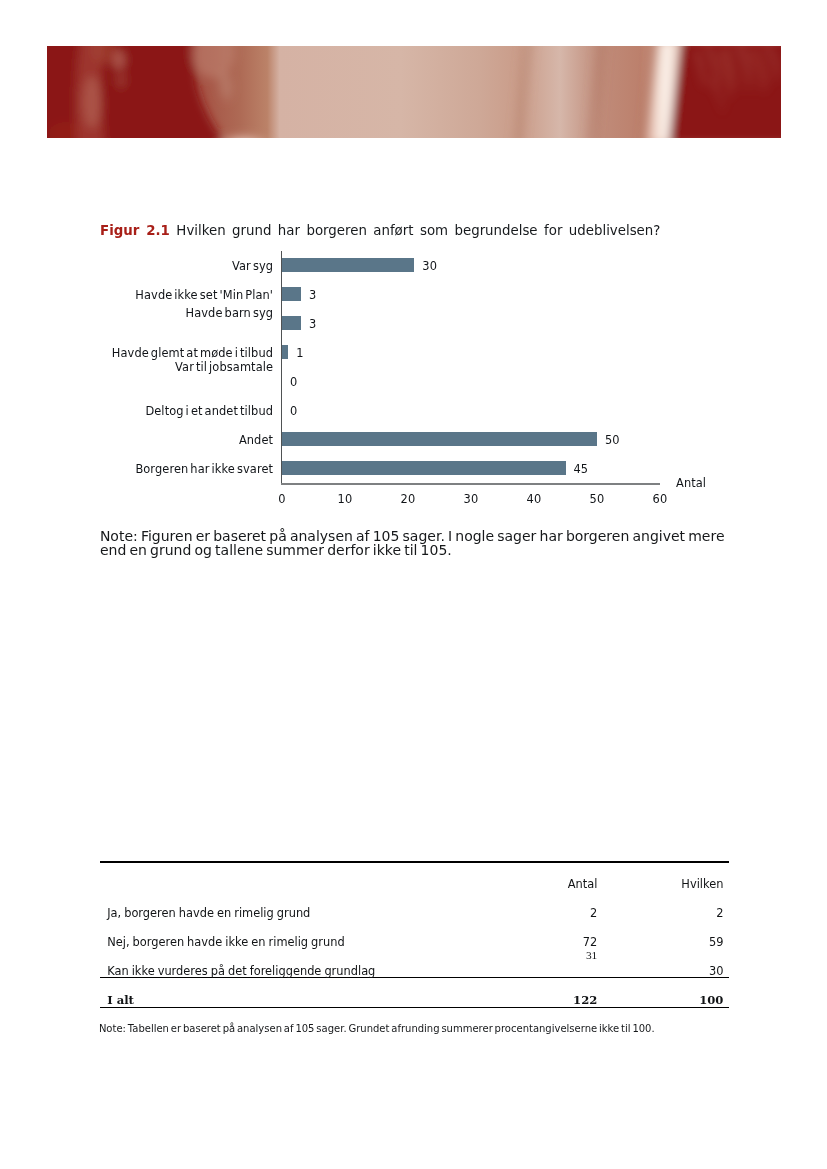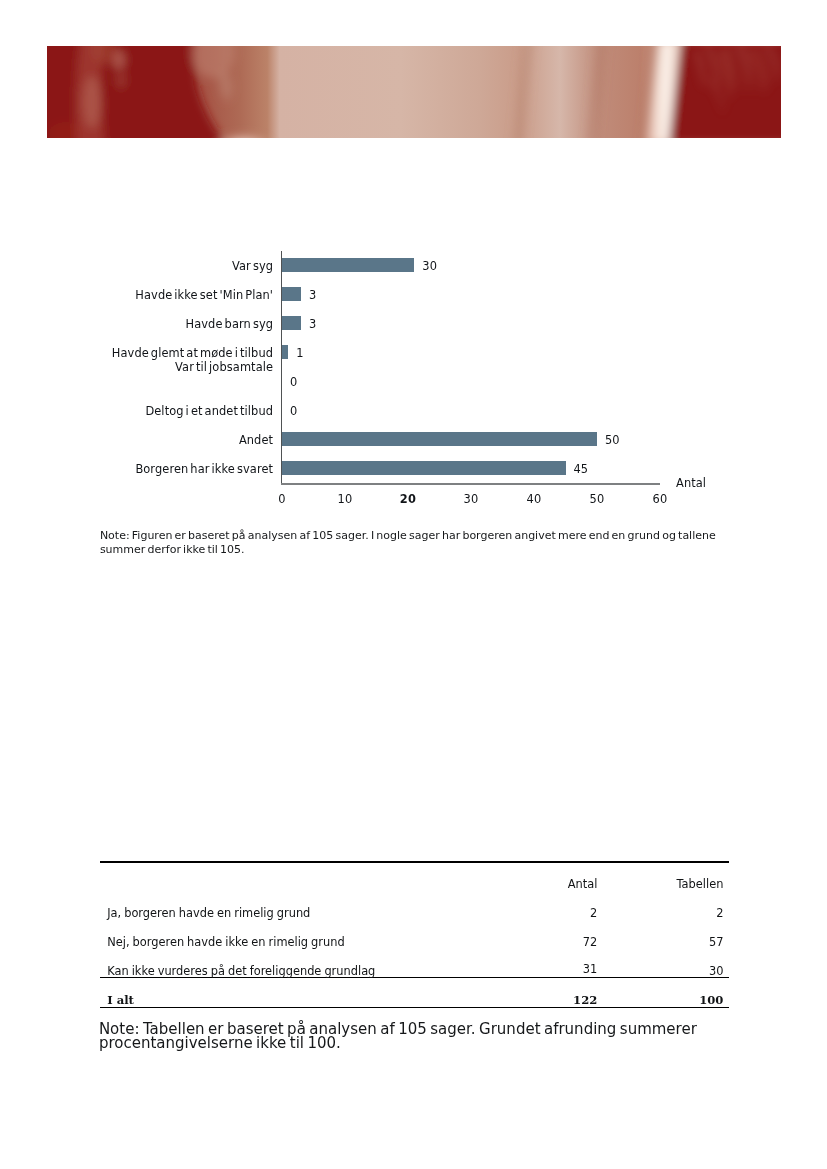--- a/index.html
+++ b/index.html
@@ -136,6 +136,9 @@
     </svg>
   </div>
 
+  <div class="cap" id="fig-caption">
+    <span class="lbl">Figur 2.1</span><span class="txt">&nbsp;</span><span class="txt">Hvilken grund har borgeren anført som begrundelse for udeblivelsen?</span>
+  </div>
 
   <div id="chart">
     <div class="axis-y"></div>

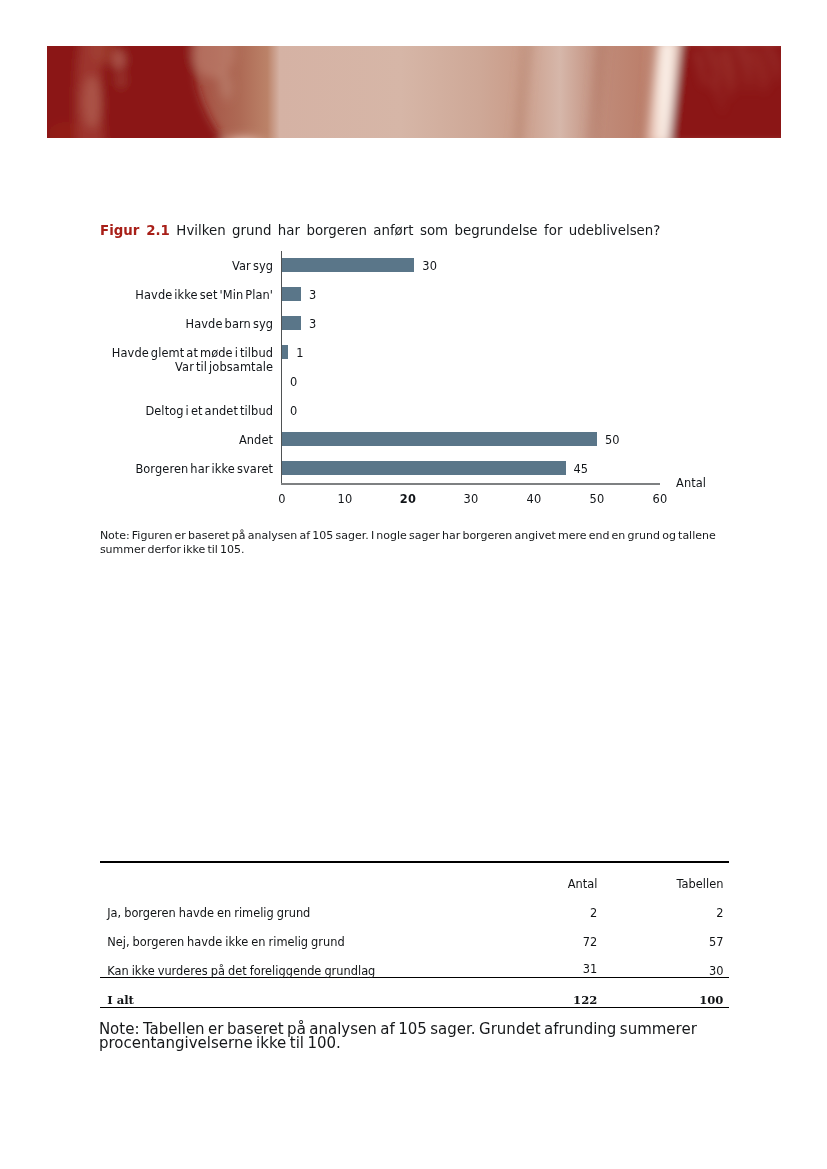--- a/index.html
+++ b/index.html
@@ -150,7 +150,7 @@
         <div class="ylabel" style="right: 465.9px; top: 37.725px;">Havde ikke set 'Min Plan'</div>
         <div class="bar" style="left: 183px; top: 36.525px; width: 18.9px; height: 13.95px;"></div>
         <div class="vlabel" style="left: 209.9px; top: 38.625px;">3</div>
-        <div class="ylabel" style="right: 465.9px; top: 67px;">Havde barn syg</div>
+        <div class="ylabel" style="right: 465.9px; top: 56px;">Havde barn syg</div>
         <div class="bar" style="left: 183px; top: 65.525px; width: 18.9px; height: 13.95px;"></div>
         <div class="vlabel" style="left: 209.9px; top: 67.625px;">3</div>
         <div class="ylabel" style="right: 465.9px; top: 95.725px;">Havde glemt at møde i tilbud</div>

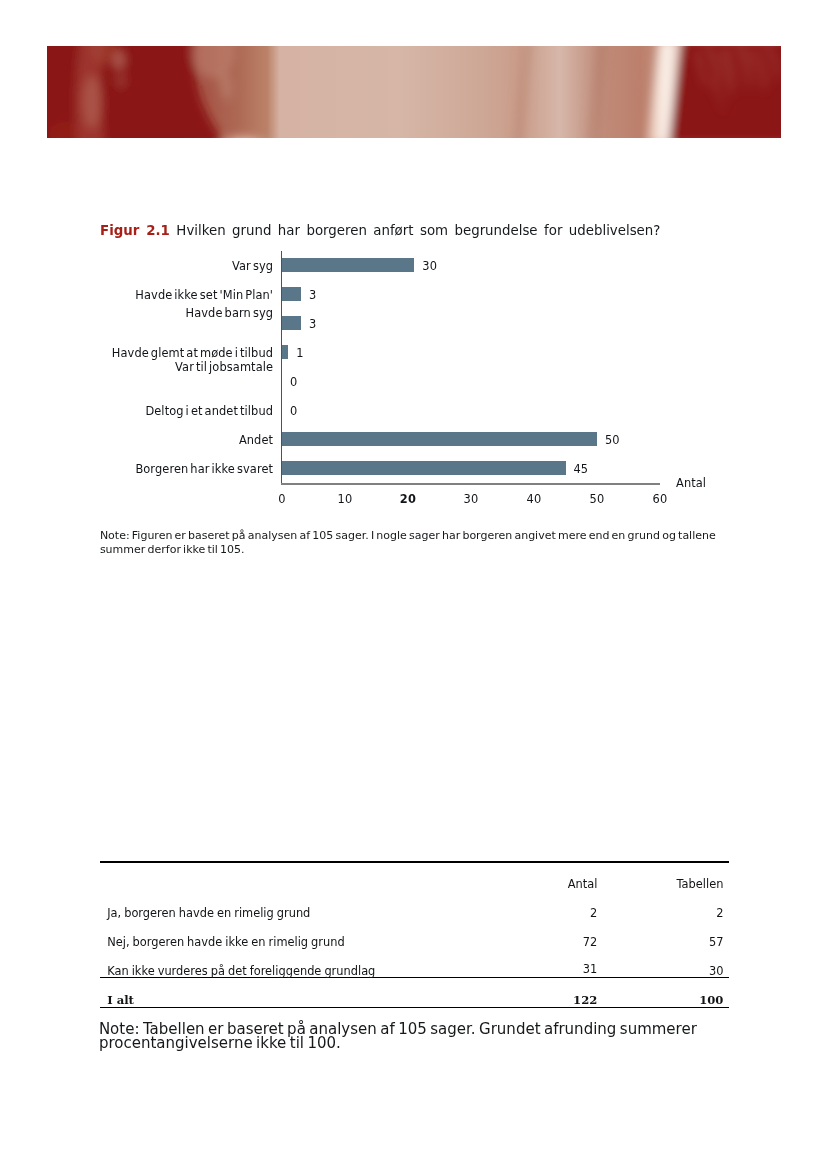--- a/index.html
+++ b/index.html
@@ -170,7 +170,7 @@
     <div id="chart-ticks">
         <div class="xtick" style="left: 162.9px; top: 242px;">0</div>
         <div class="xtick" style="left: 225.9px; top: 242px;">10</div>
-        <div class="xtick" style="left: 288.9px; top: 242px; font-weight: bold;">20</div>
+        <div class="xtick" style="left: 288.9px; top: 242px;">20</div>
         <div class="xtick" style="left: 351.9px; top: 242px;">30</div>
         <div class="xtick" style="left: 414.9px; top: 242px;">40</div>
         <div class="xtick" style="left: 477.9px; top: 242px;">50</div>

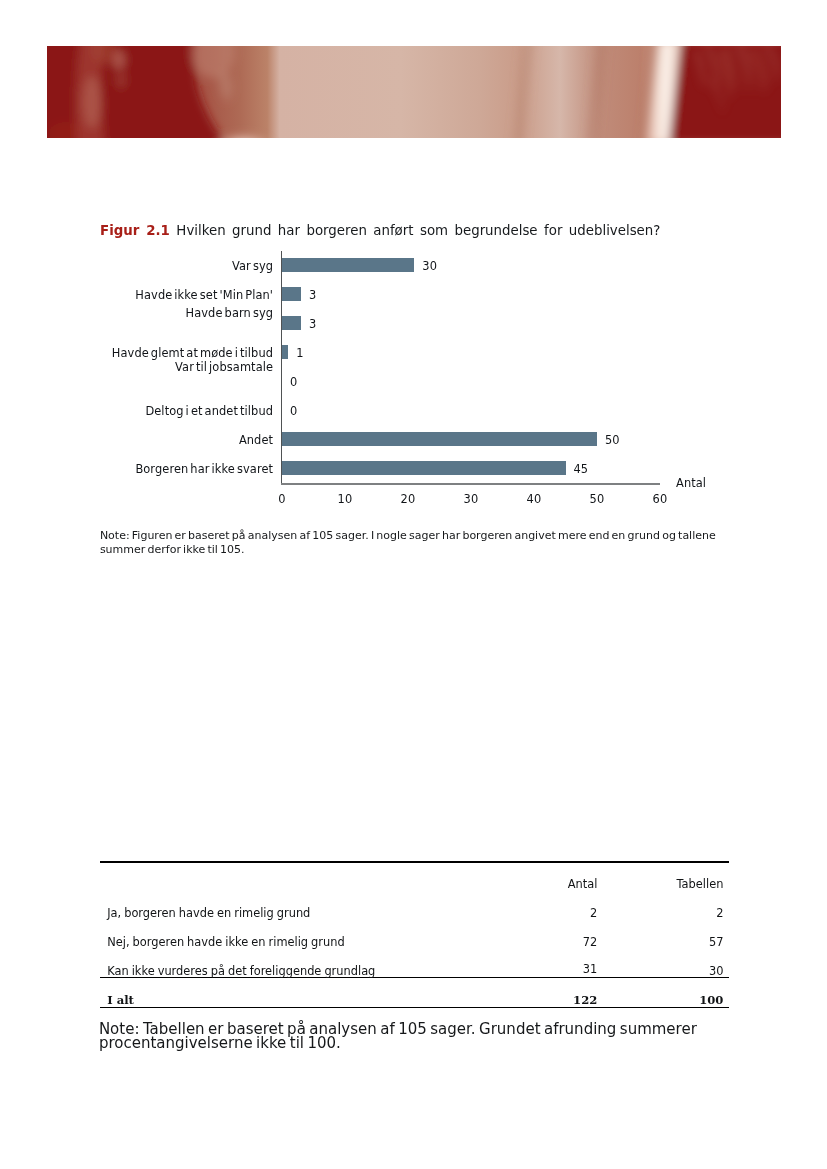--- a/index.html
+++ b/index.html
@@ -17,7 +17,7 @@
   .cap .txt{color:#16191c;}
   #fig-caption{left:100.1px;top:223px;font-size:13.35px;word-spacing:2.2px;}
 
-  .note{position:absolute;font-family:"DejaVu Sans",sans-serif;font-size:11px;
+  .note{position:absolute;font-family:"DejaVu Sans",sans-serif;font-size:14px;
         word-spacing:-1.3px;color:#16181a;line-height:14px;}
   #fig-note{left:99.9px;top:528.6px;width:634px;}
 

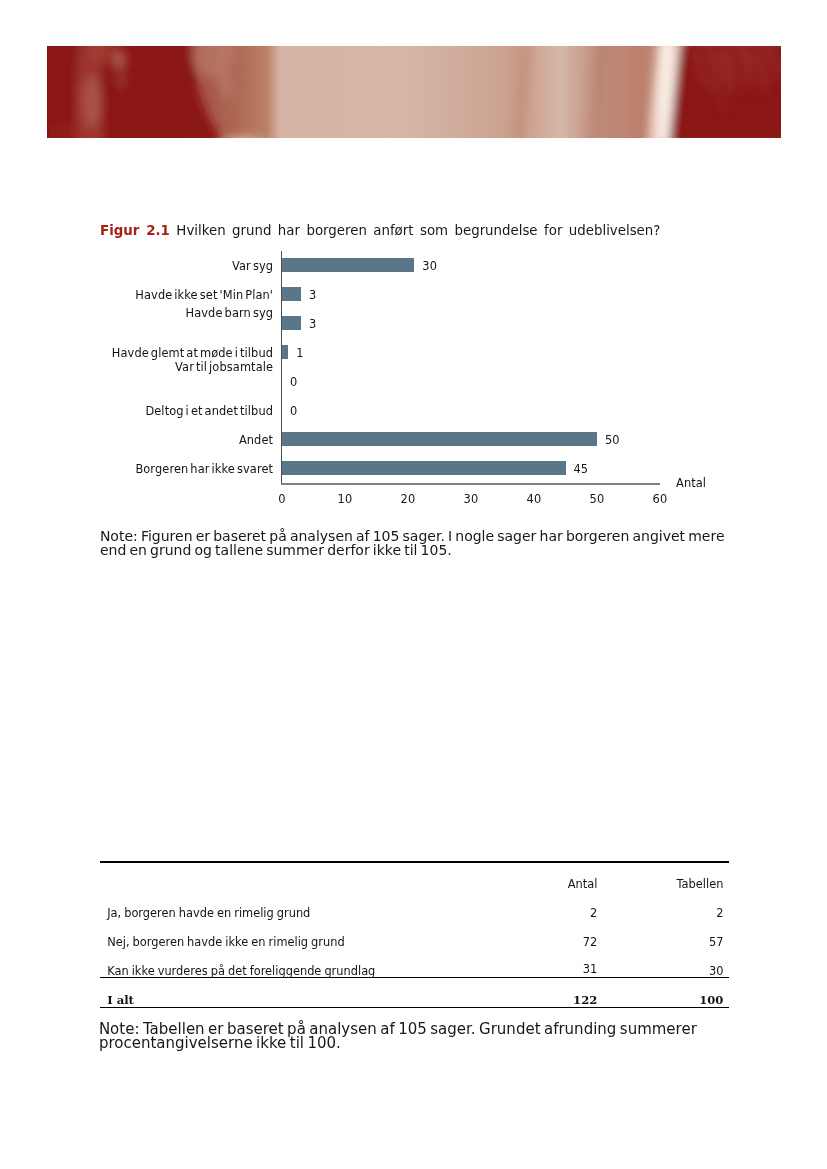--- a/index.html
+++ b/index.html
@@ -187,7 +187,7 @@
       <div class="rule r2"></div>
       <div class="rule r3"></div>
       <div class="cell num1" style="top: 23px;">Antal</div>
-      <div class="cell num2" style="top: 23px;">Tabellen</div>
+      <div class="cell num2" style="top: 23px;">Hvilken</div>
       <div class="cell lab" style="top: 52px;">Ja, borgeren havde en rimelig grund</div>
       <div class="cell num1" style="top: 52px;">2</div>
       <div class="cell num2" style="top: 52px;">2</div>

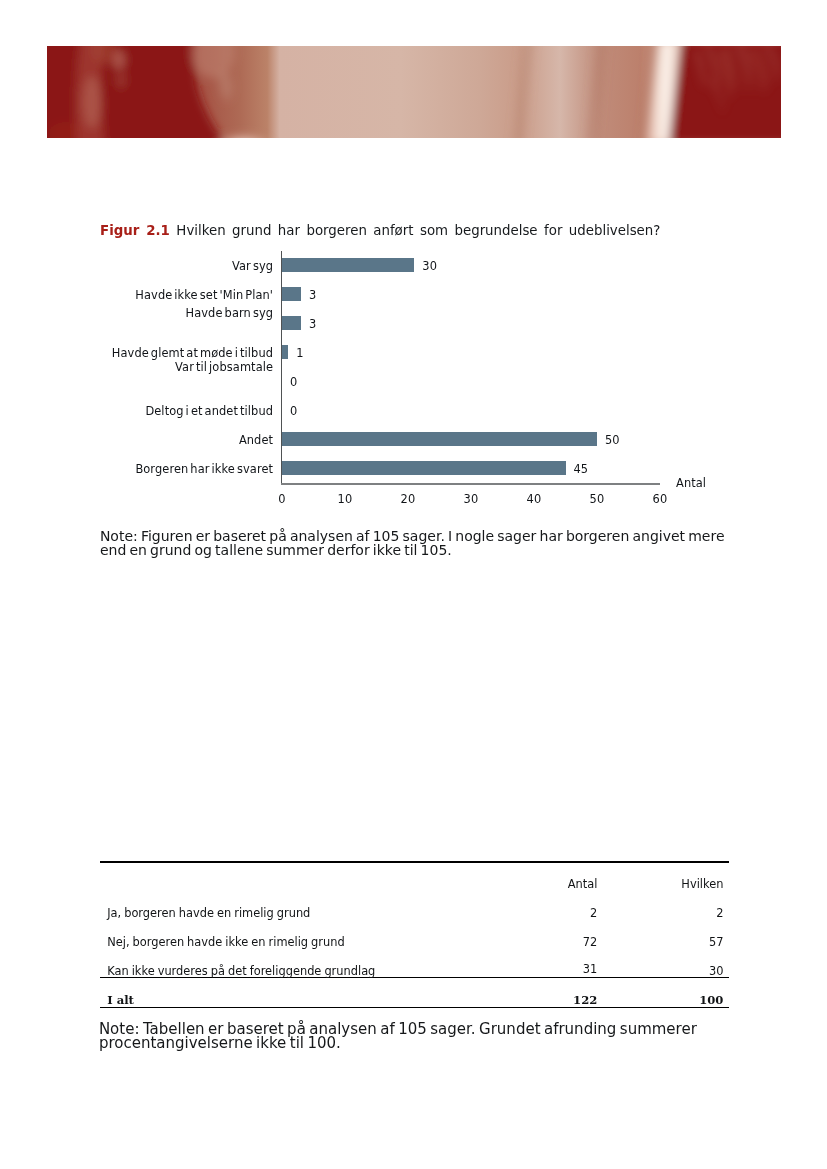--- a/index.html
+++ b/index.html
@@ -193,7 +193,7 @@
       <div class="cell num2" style="top: 52px;">2</div>
       <div class="cell lab" style="top: 80.9px;">Nej, borgeren havde ikke en rimelig grund</div>
       <div class="cell num1" style="top: 80.9px;">72</div>
-      <div class="cell num2" style="top: 80.9px;">57</div>
+      <div class="cell num2" style="top: 80.9px;">59</div>
       <div class="cell lab" style="top: 109.5px;">Kan ikke vurderes på det foreliggende grundlag</div>
       <div class="cell num1" style="top: 108px;">31</div>
       <div class="cell num2" style="top: 109.5px;">30</div>

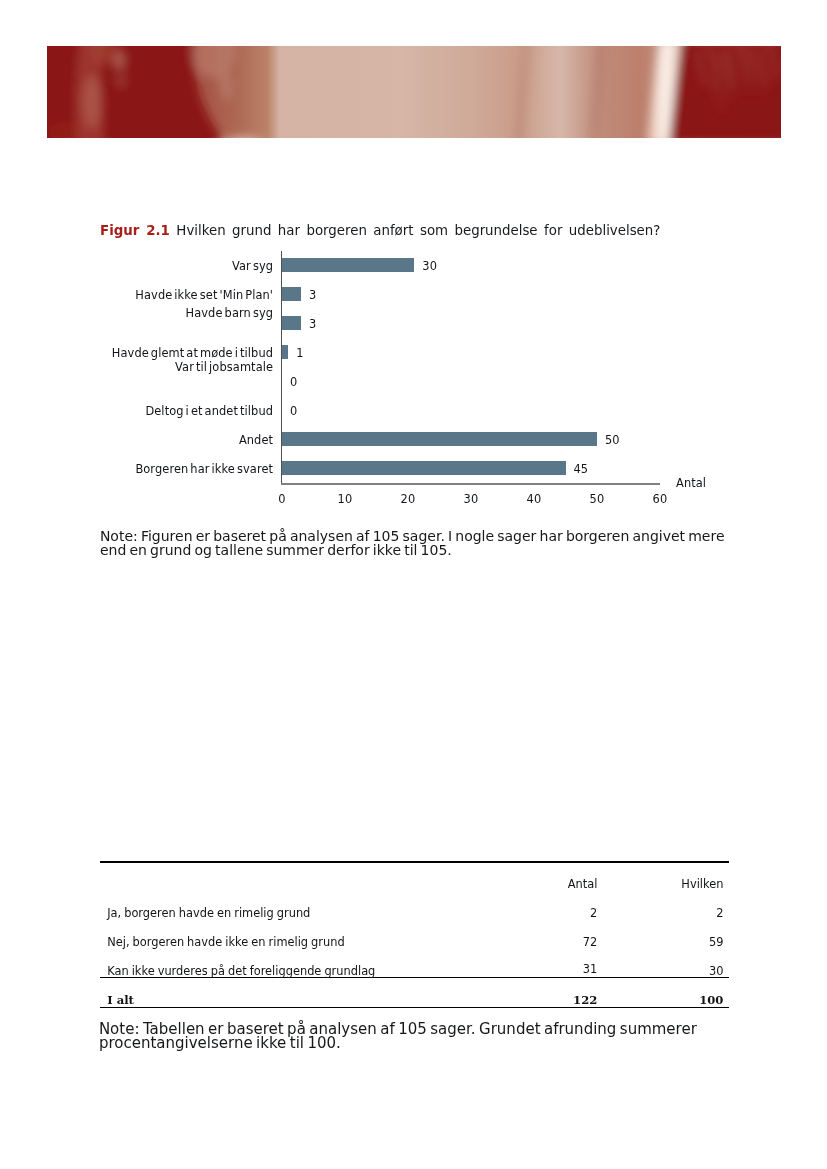--- a/index.html
+++ b/index.html
@@ -195,7 +195,7 @@
       <div class="cell num1" style="top: 80.9px;">72</div>
       <div class="cell num2" style="top: 80.9px;">59</div>
       <div class="cell lab" style="top: 109.5px;">Kan ikke vurderes på det foreliggende grundlag</div>
-      <div class="cell num1" style="top: 108px;">31</div>
+      <div class="cell num1" style="top: 94px; font-family: Liberation Serif, serif;">31</div>
       <div class="cell num2" style="top: 109.5px;">30</div>
       <div class="cell lab totrow" style="top: 138.9px;">I alt</div>
       <div class="cell num1 totrow" style="top: 138.9px;">122</div>

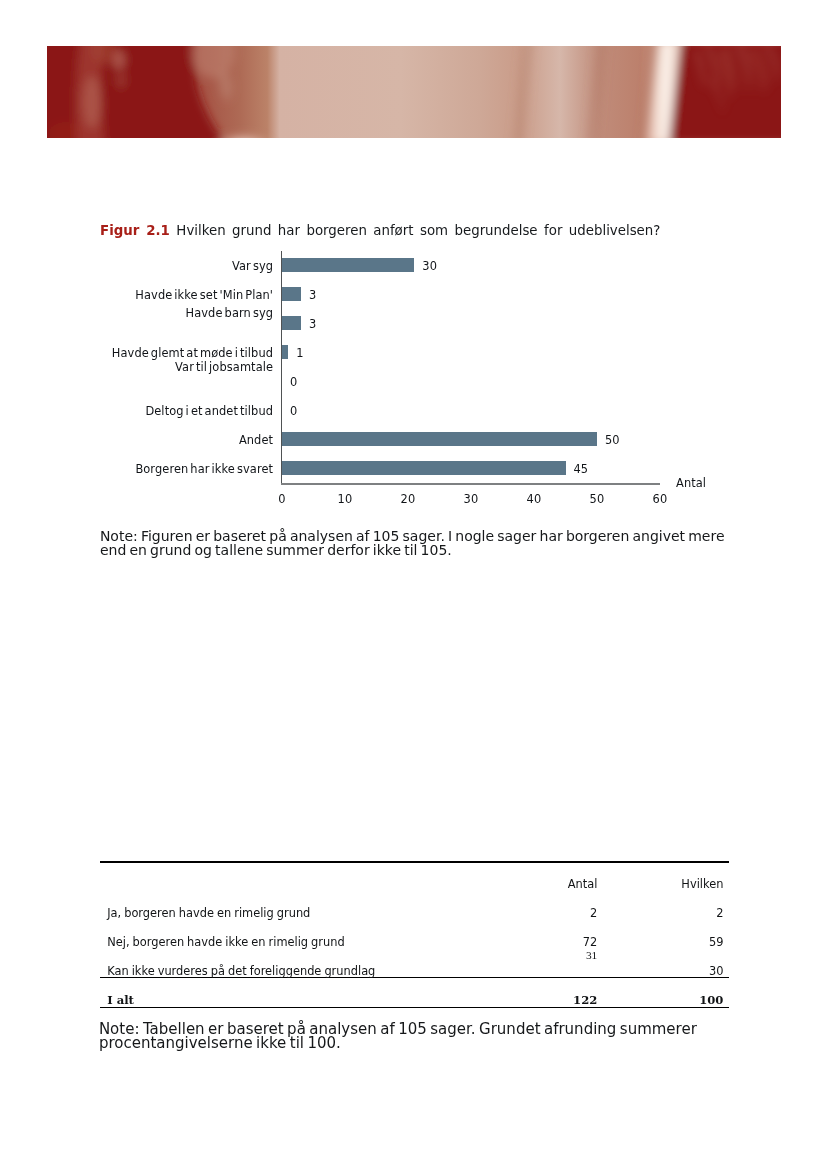--- a/index.html
+++ b/index.html
@@ -45,7 +45,7 @@
   #tbl .num1{right:131.3px;text-align:right;}
   #tbl .num2{right:5.2px;text-align:right;}
   #tbl .totrow{font-family:"DejaVu Serif",serif;font-weight:bold;font-size:11.6px;word-spacing:0px;}
-  #tab-note{left:98.9px;top:1021.6px;width:640px;font-size:15px;}
+  #tab-note{left:98.9px;top:1021.6px;width:640px;font-size:10px;}
 </style>
 </head>
 <body>

